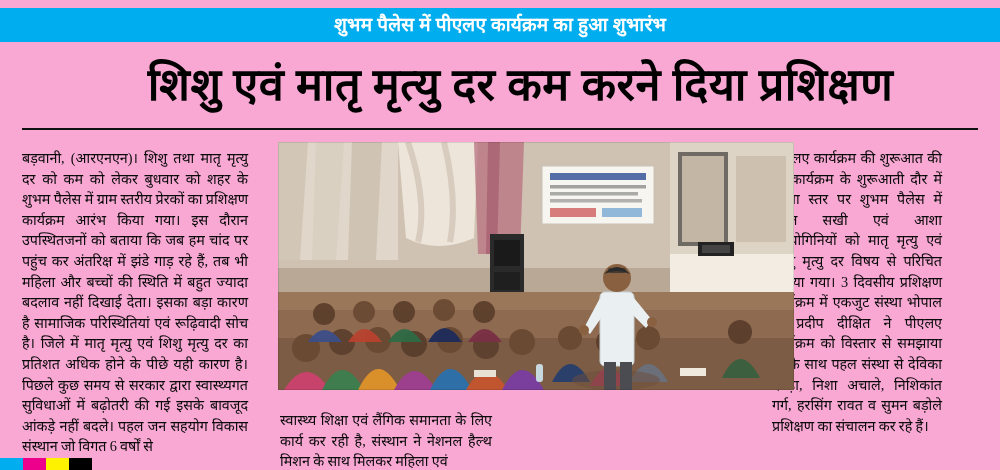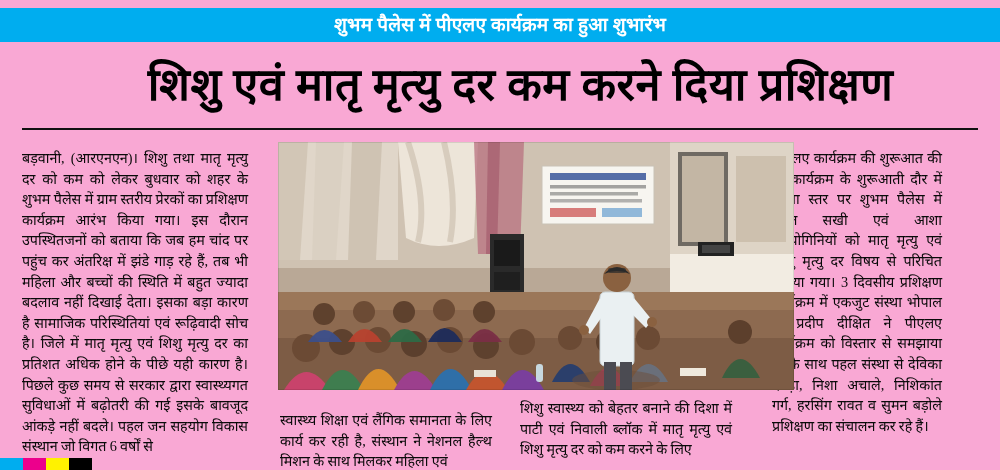--- a/index.html
+++ b/index.html
@@ -156,7 +156,6 @@
   <div class="col col-right">पीएलए कार्यक्रम की शुरूआत की है। कार्यक्रम के शुरूआती दौर में जिला स्तर पर शुभम पैलेस में सेहत सखी एवं आशा सहयोगिनियों को मातृ मृत्यु एवं शिशु मृत्यु दर विषय से परिचित कराया गया। 3 दिवसीय प्रशिक्षण कार्यक्रम में एकजुट संस्था भोपाल के प्रदीप दीक्षित ने पीएलए कार्यक्रम को विस्तार से समझाया इसके साथ पहल संस्था से देविका देवड़ा, निशा अचाले, निशिकांत गर्ग, हरसिंग रावत व सुमन बड़ोले प्रशिक्षण का संचालन कर रहे हैं।</div>
 
   <div class="col col-b1">स्वास्थ्य शिक्षा एवं लैंगिक समानता के लिए कार्य कर रही है, संस्थान ने नेशनल हैल्थ मिशन के साथ मिलकर महिला एवं</div>
-  <div class="col col-b2">शिशु स्वास्थ्य को बेहतर बनाने की दिशा में पाटी एवं निवाली ब्लॉक में मातृ मृत्यु एवं शिशु मृत्यु दर को कम करने के लिए</div>
   <div class="col col-b3"></div>
 
   <div class="photo">

